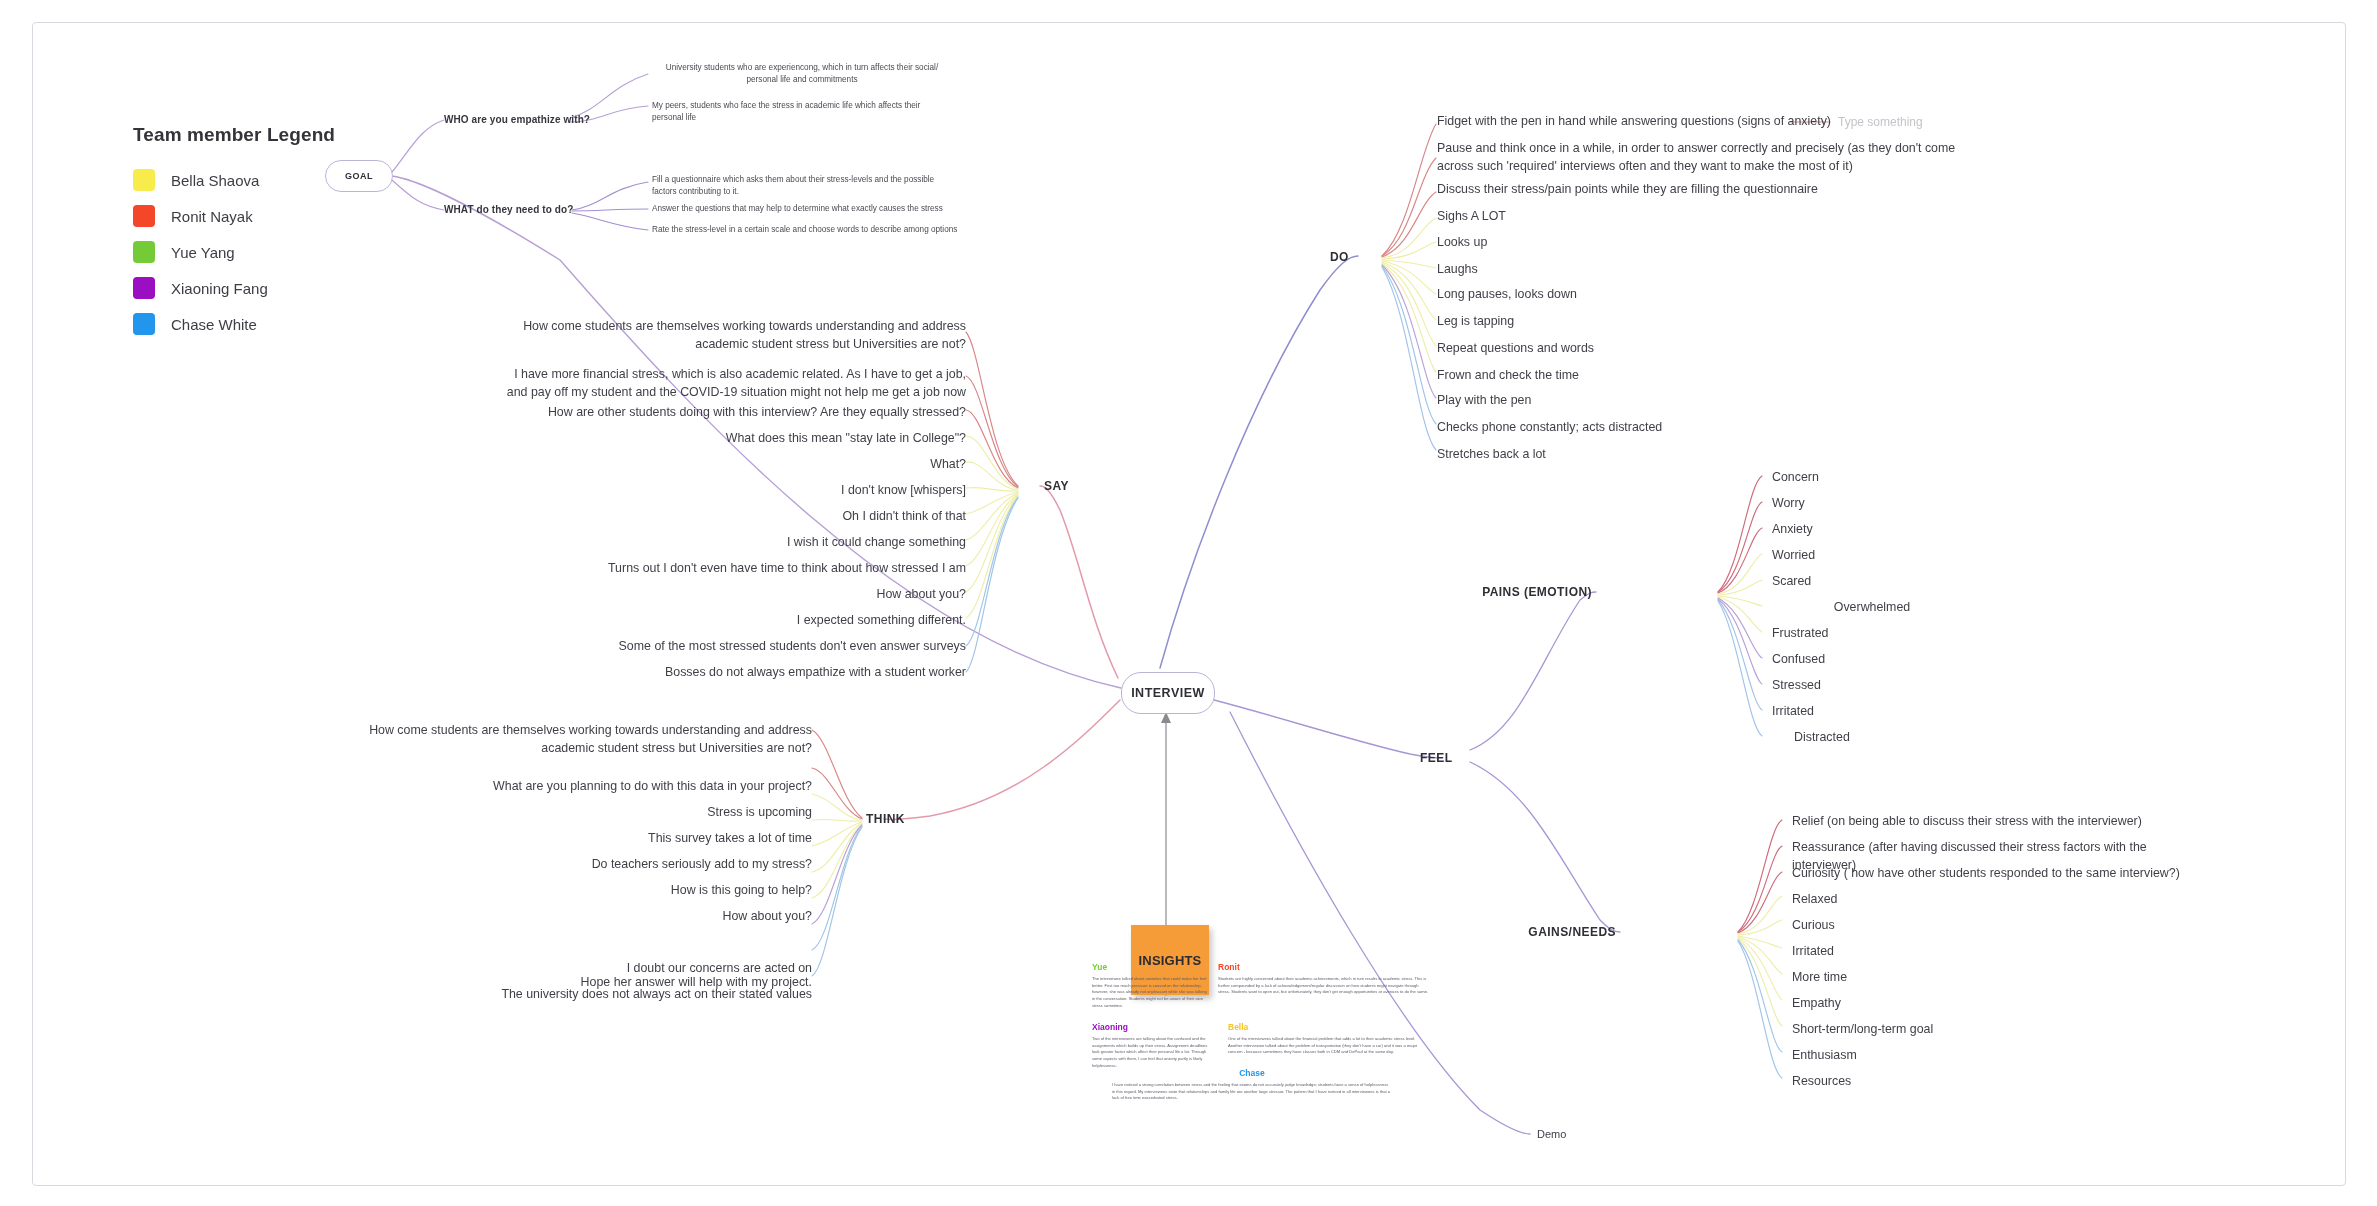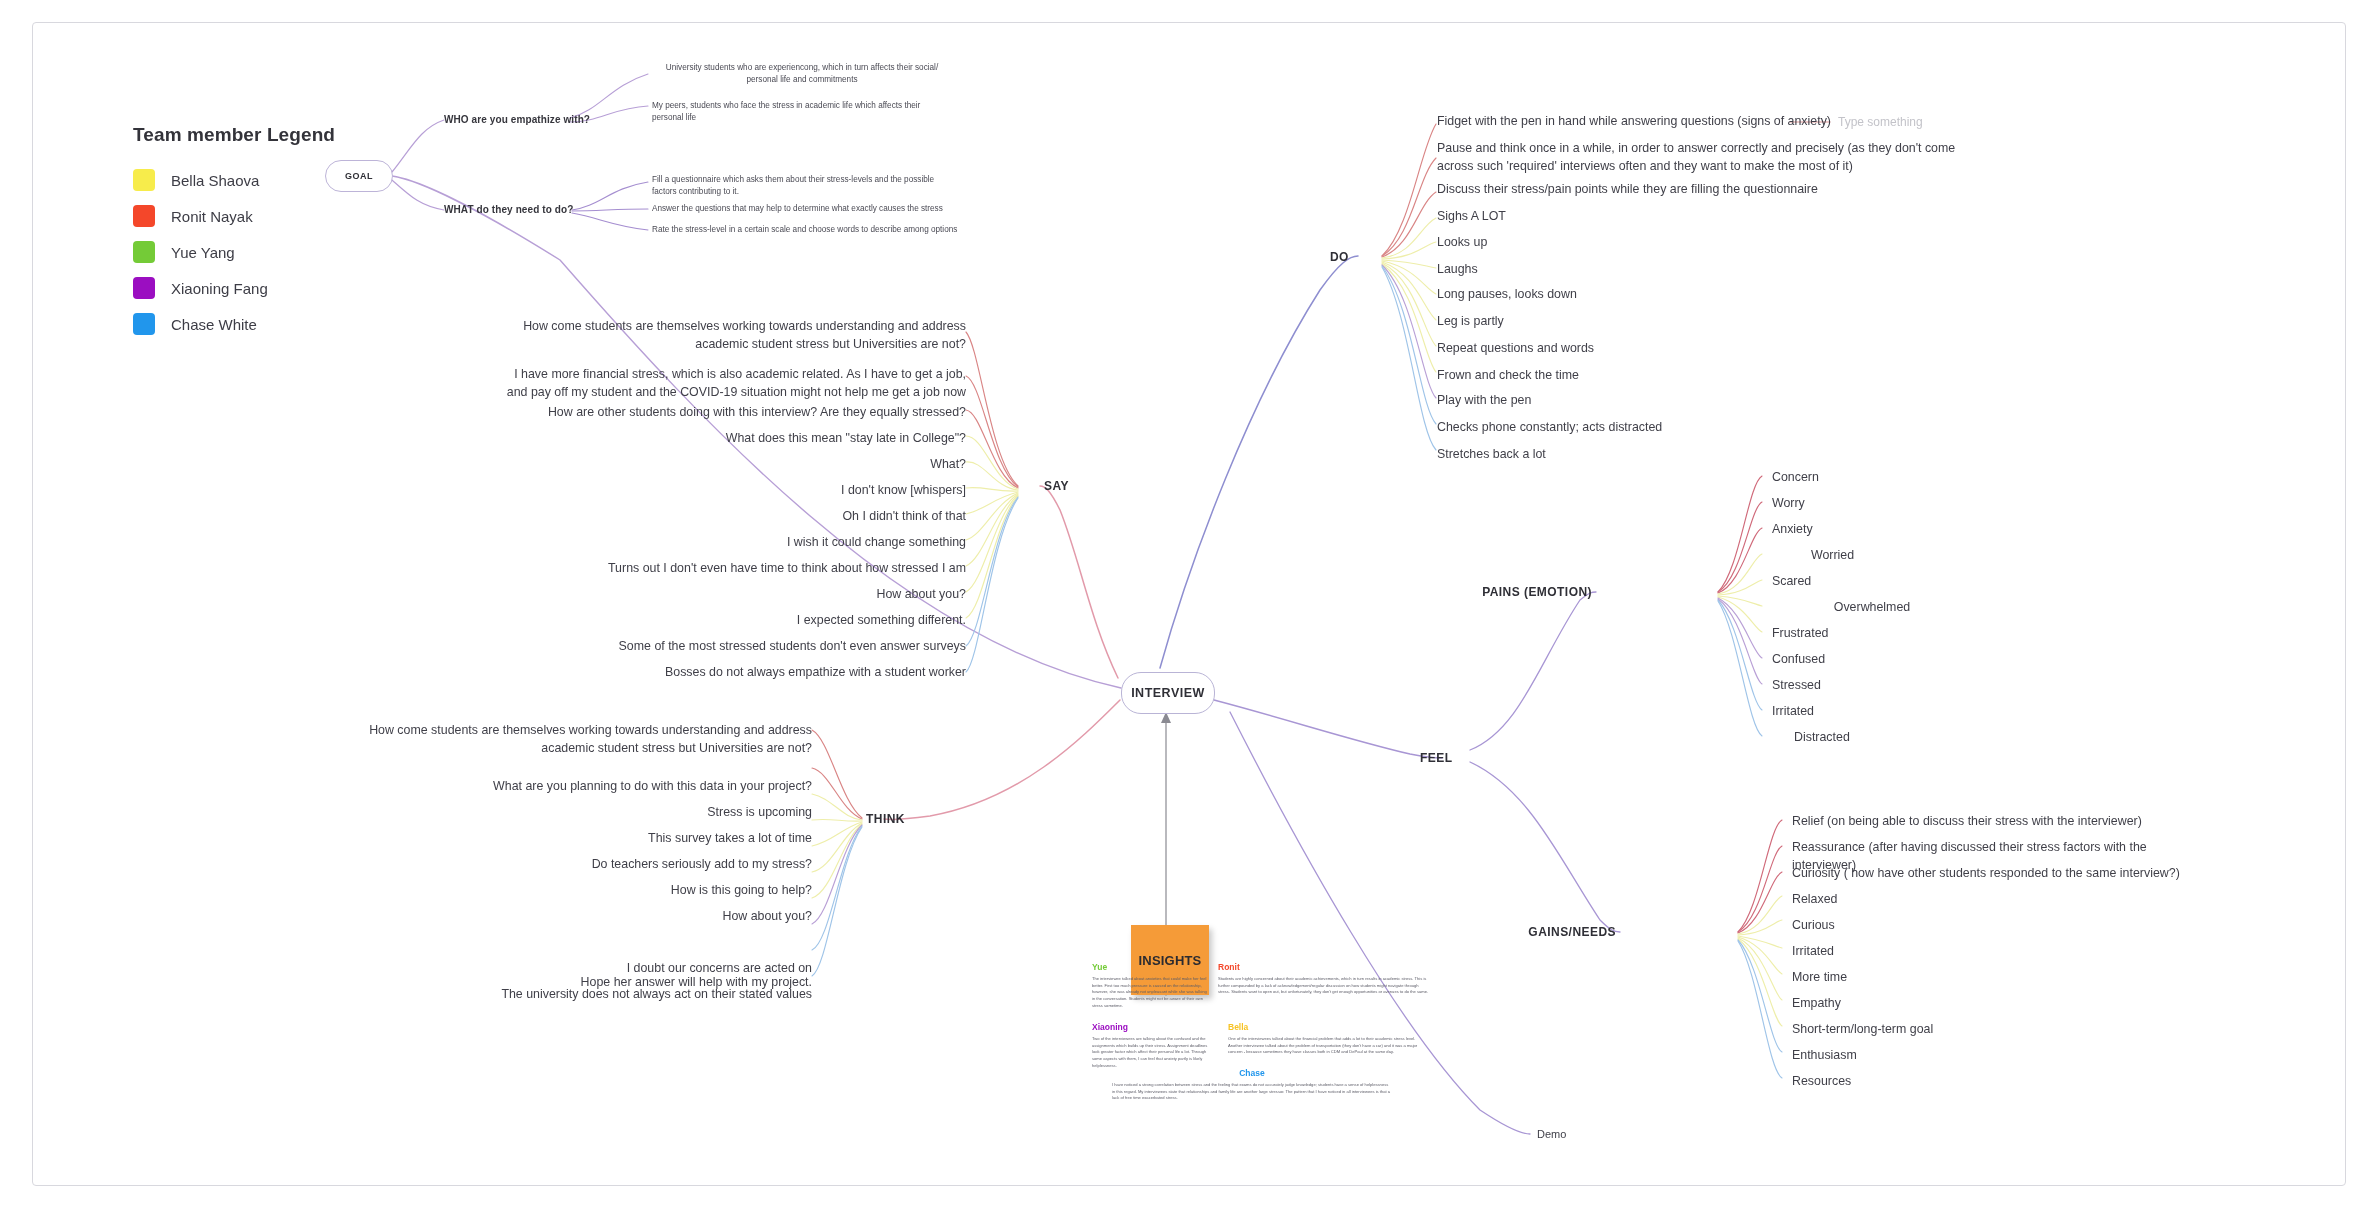--- a/index.html
+++ b/index.html
@@ -228,7 +228,7 @@
       <div class="node leaf right" style="top: 234px; width: 520px; white-space: normal; left: 1437px;">Looks up</div>
       <div class="node leaf right" style="top: 261px; width: 520px; white-space: normal; left: 1437px;">Laughs</div>
       <div class="node leaf right" style="top: 286px; width: 520px; white-space: normal; left: 1437px;">Long pauses, looks down</div>
-      <div class="node leaf right" style="top: 313px; width: 520px; white-space: normal; left: 1437px;">Leg is partly</div>
+      <div class="node leaf right" style="top: 313px; width: 520px; white-space: normal; left: 1437px;">Leg is tapping</div>
       <div class="node leaf right" style="top: 340px; width: 520px; white-space: normal; left: 1437px;">Repeat questions and words</div>
       <div class="node leaf right" style="top: 367px; width: 520px; white-space: normal; left: 1437px;">Frown and check the time</div>
       <div class="node leaf right" style="top: 392px; width: 520px; white-space: normal; left: 1437px;"> Play with the pen</div>

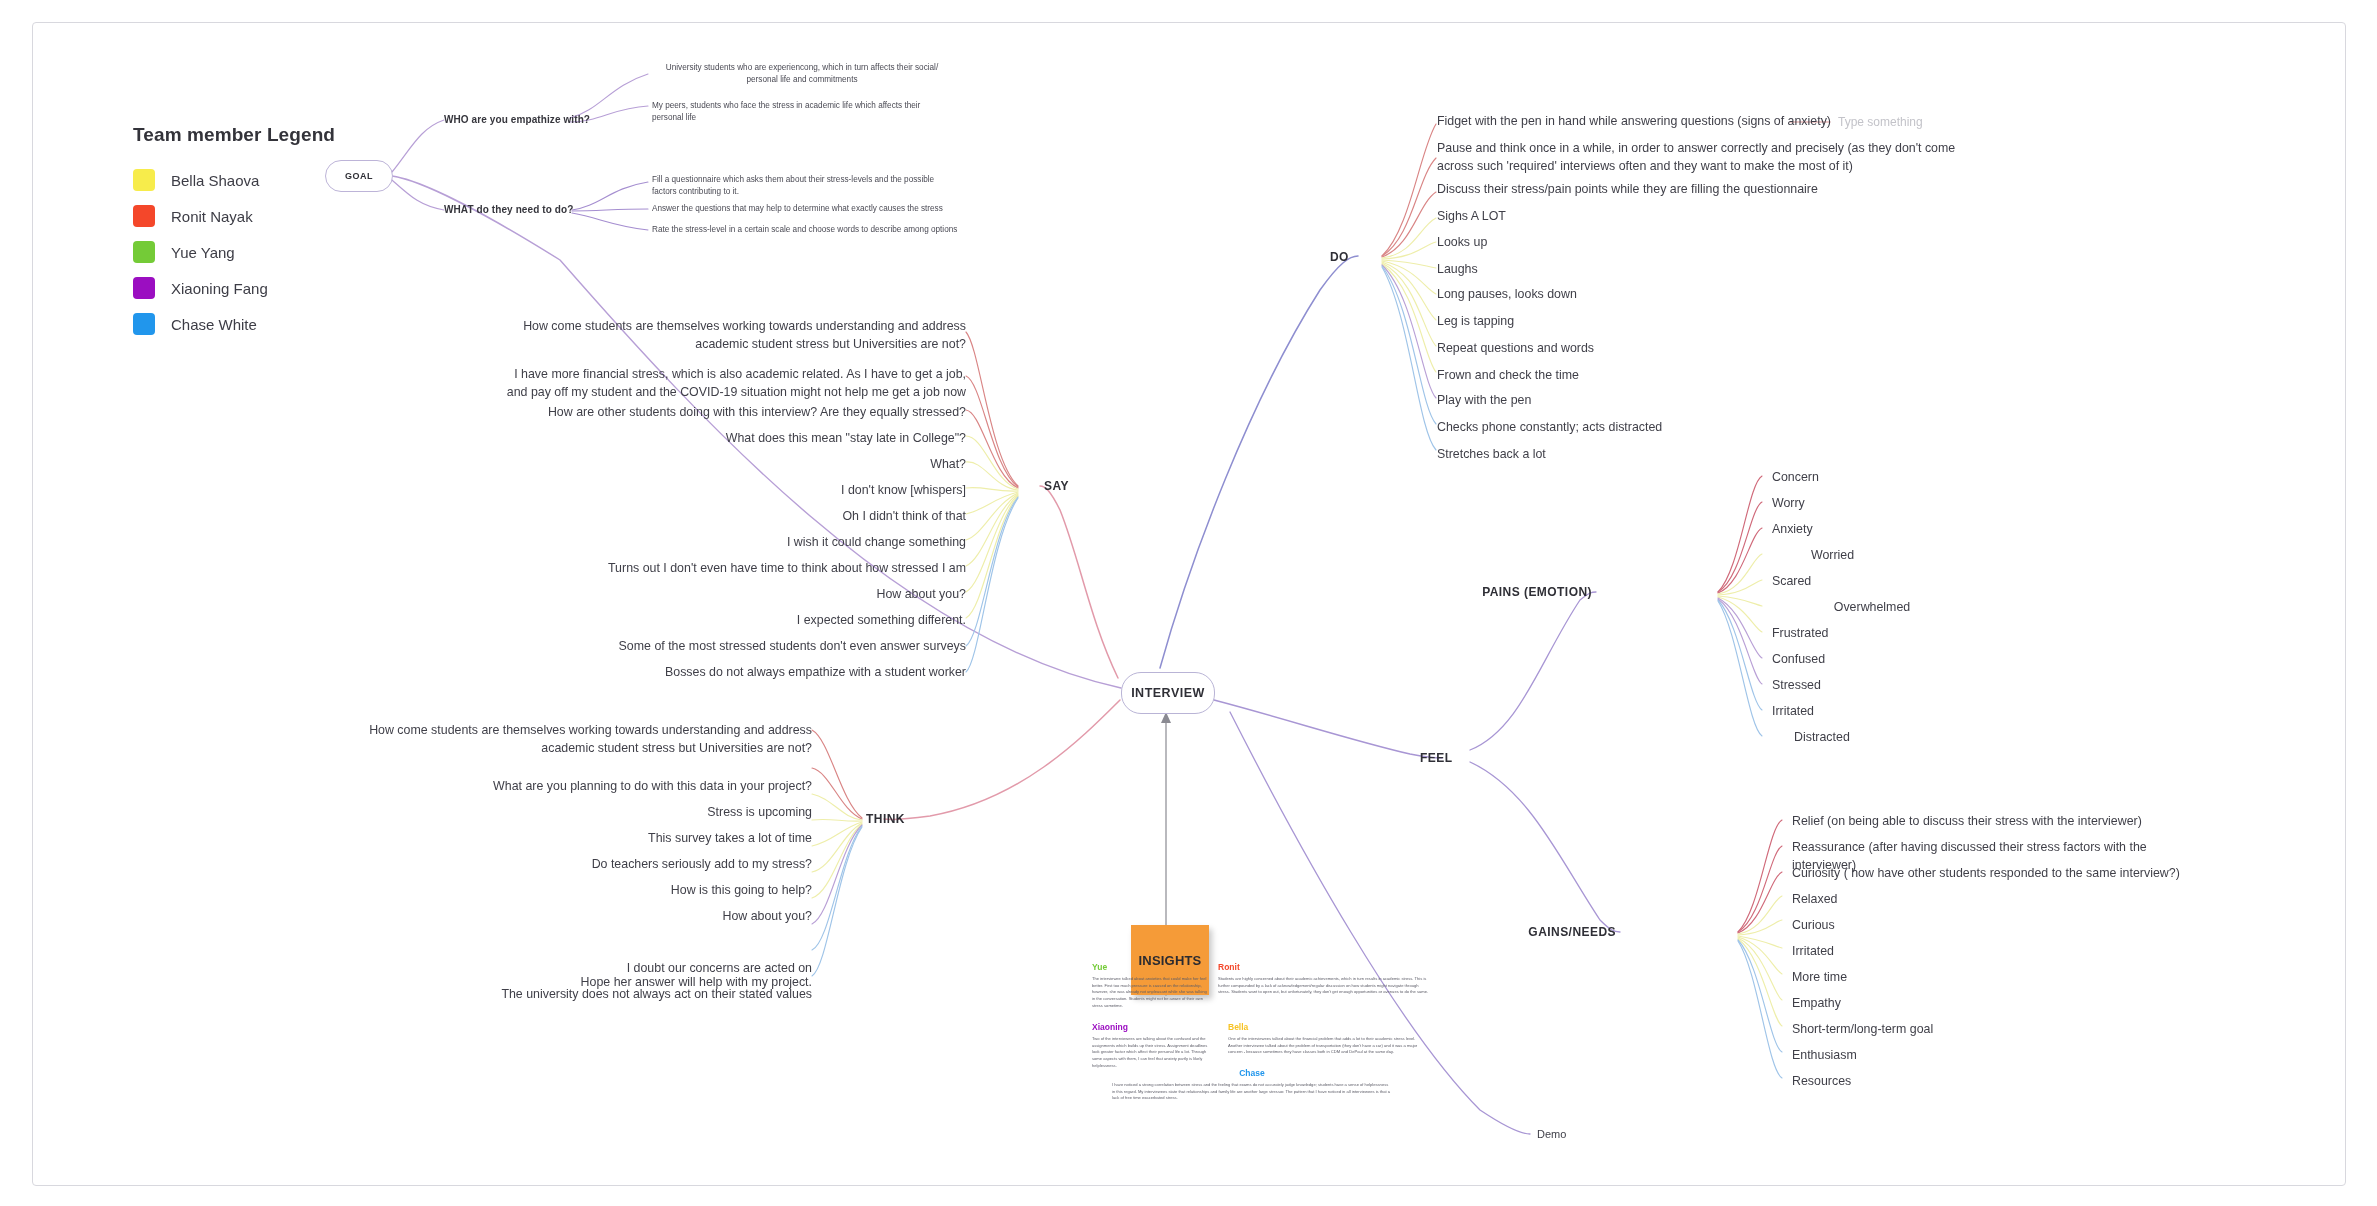--- a/index.html
+++ b/index.html
@@ -266,7 +266,7 @@
       <div class="node leaf right" style="top: 469px; width: 200px; white-space: normal; left: 1772px;">Concern</div>
       <div class="node leaf right" style="top: 495px; width: 200px; white-space: normal; left: 1772px;">Worry</div>
       <div class="node leaf right" style="top: 521px; width: 200px; white-space: normal; left: 1772px;">Anxiety</div>
-      <div class="node leaf right" style="top: 547px; width: 200px; white-space: normal; left: 1772px; margin-left: 39px;">Worried</div>
+      <div class="node leaf right" style="top: 547px; width: 200px; white-space: normal; left: 1772px;">Worried</div>
       <div class="node leaf right" style="top: 573px; width: 200px; white-space: normal; left: 1772px;">Scared</div>
       <div class="node leaf right" style="top: 599px; width: 200px; white-space: normal; left: 1772px; text-align: center;">Overwhelmed</div>
       <div class="node leaf right" style="top: 625px; width: 200px; white-space: normal; left: 1772px;">Frustrated</div>

